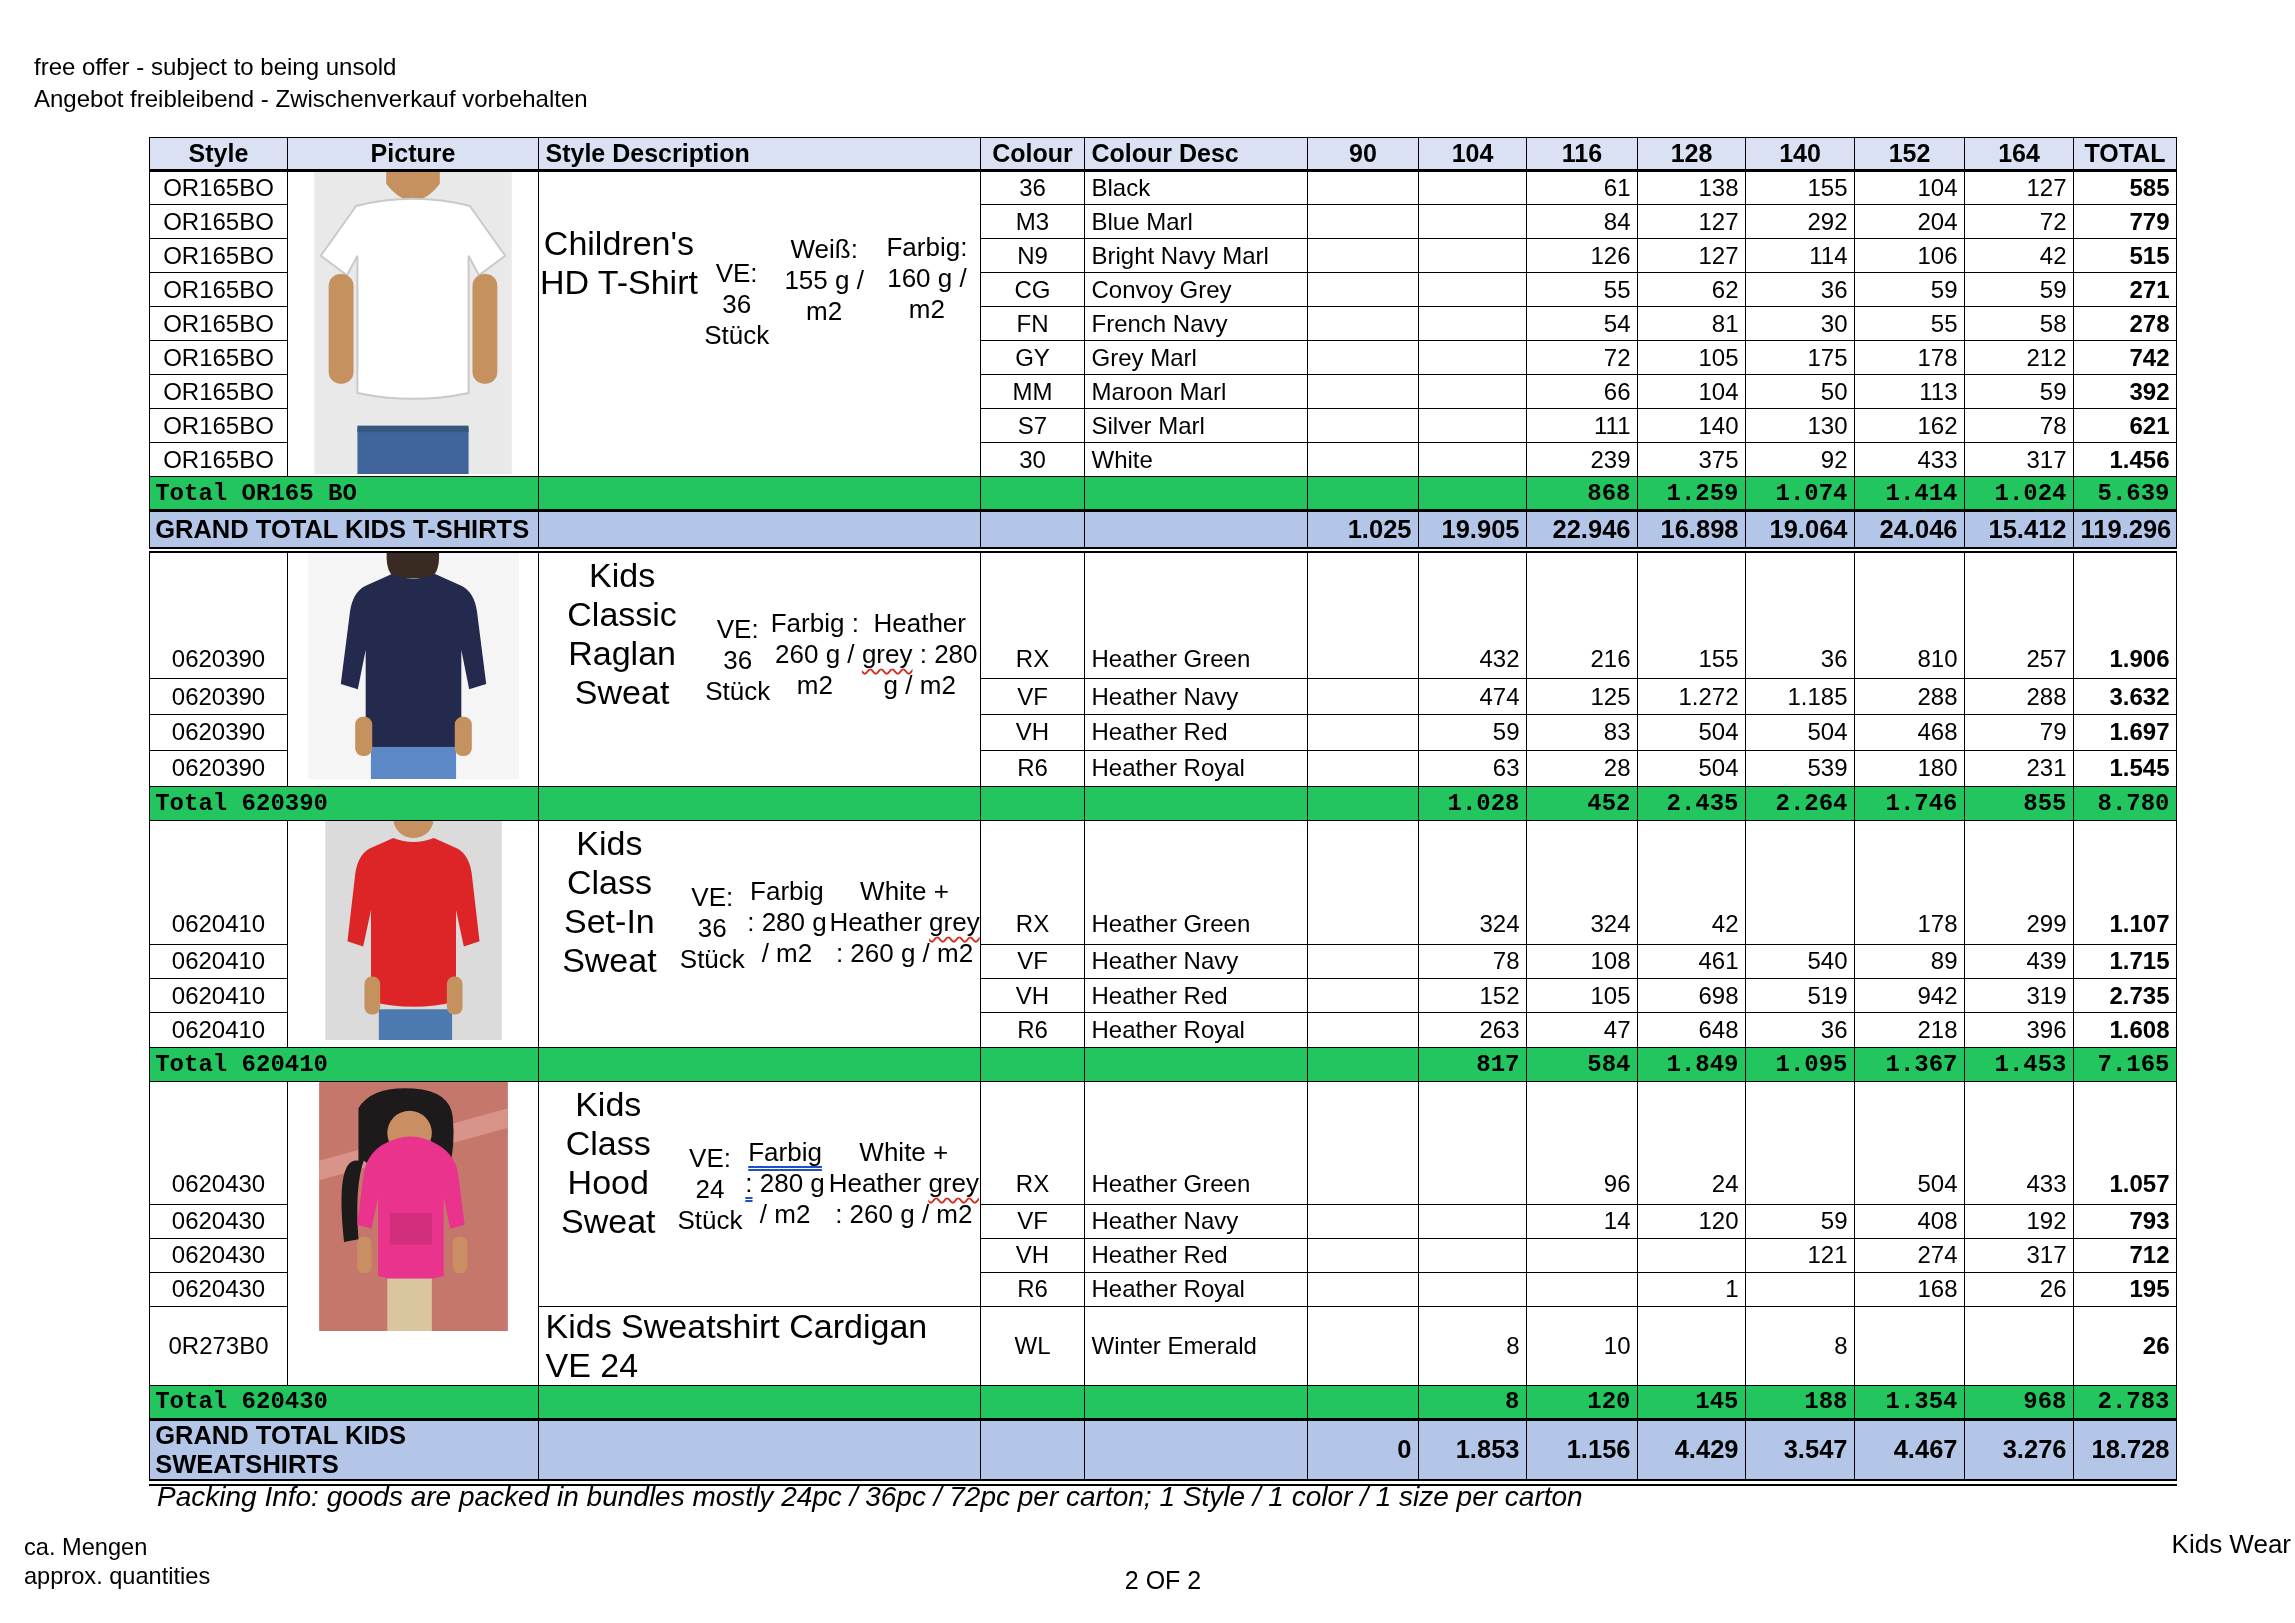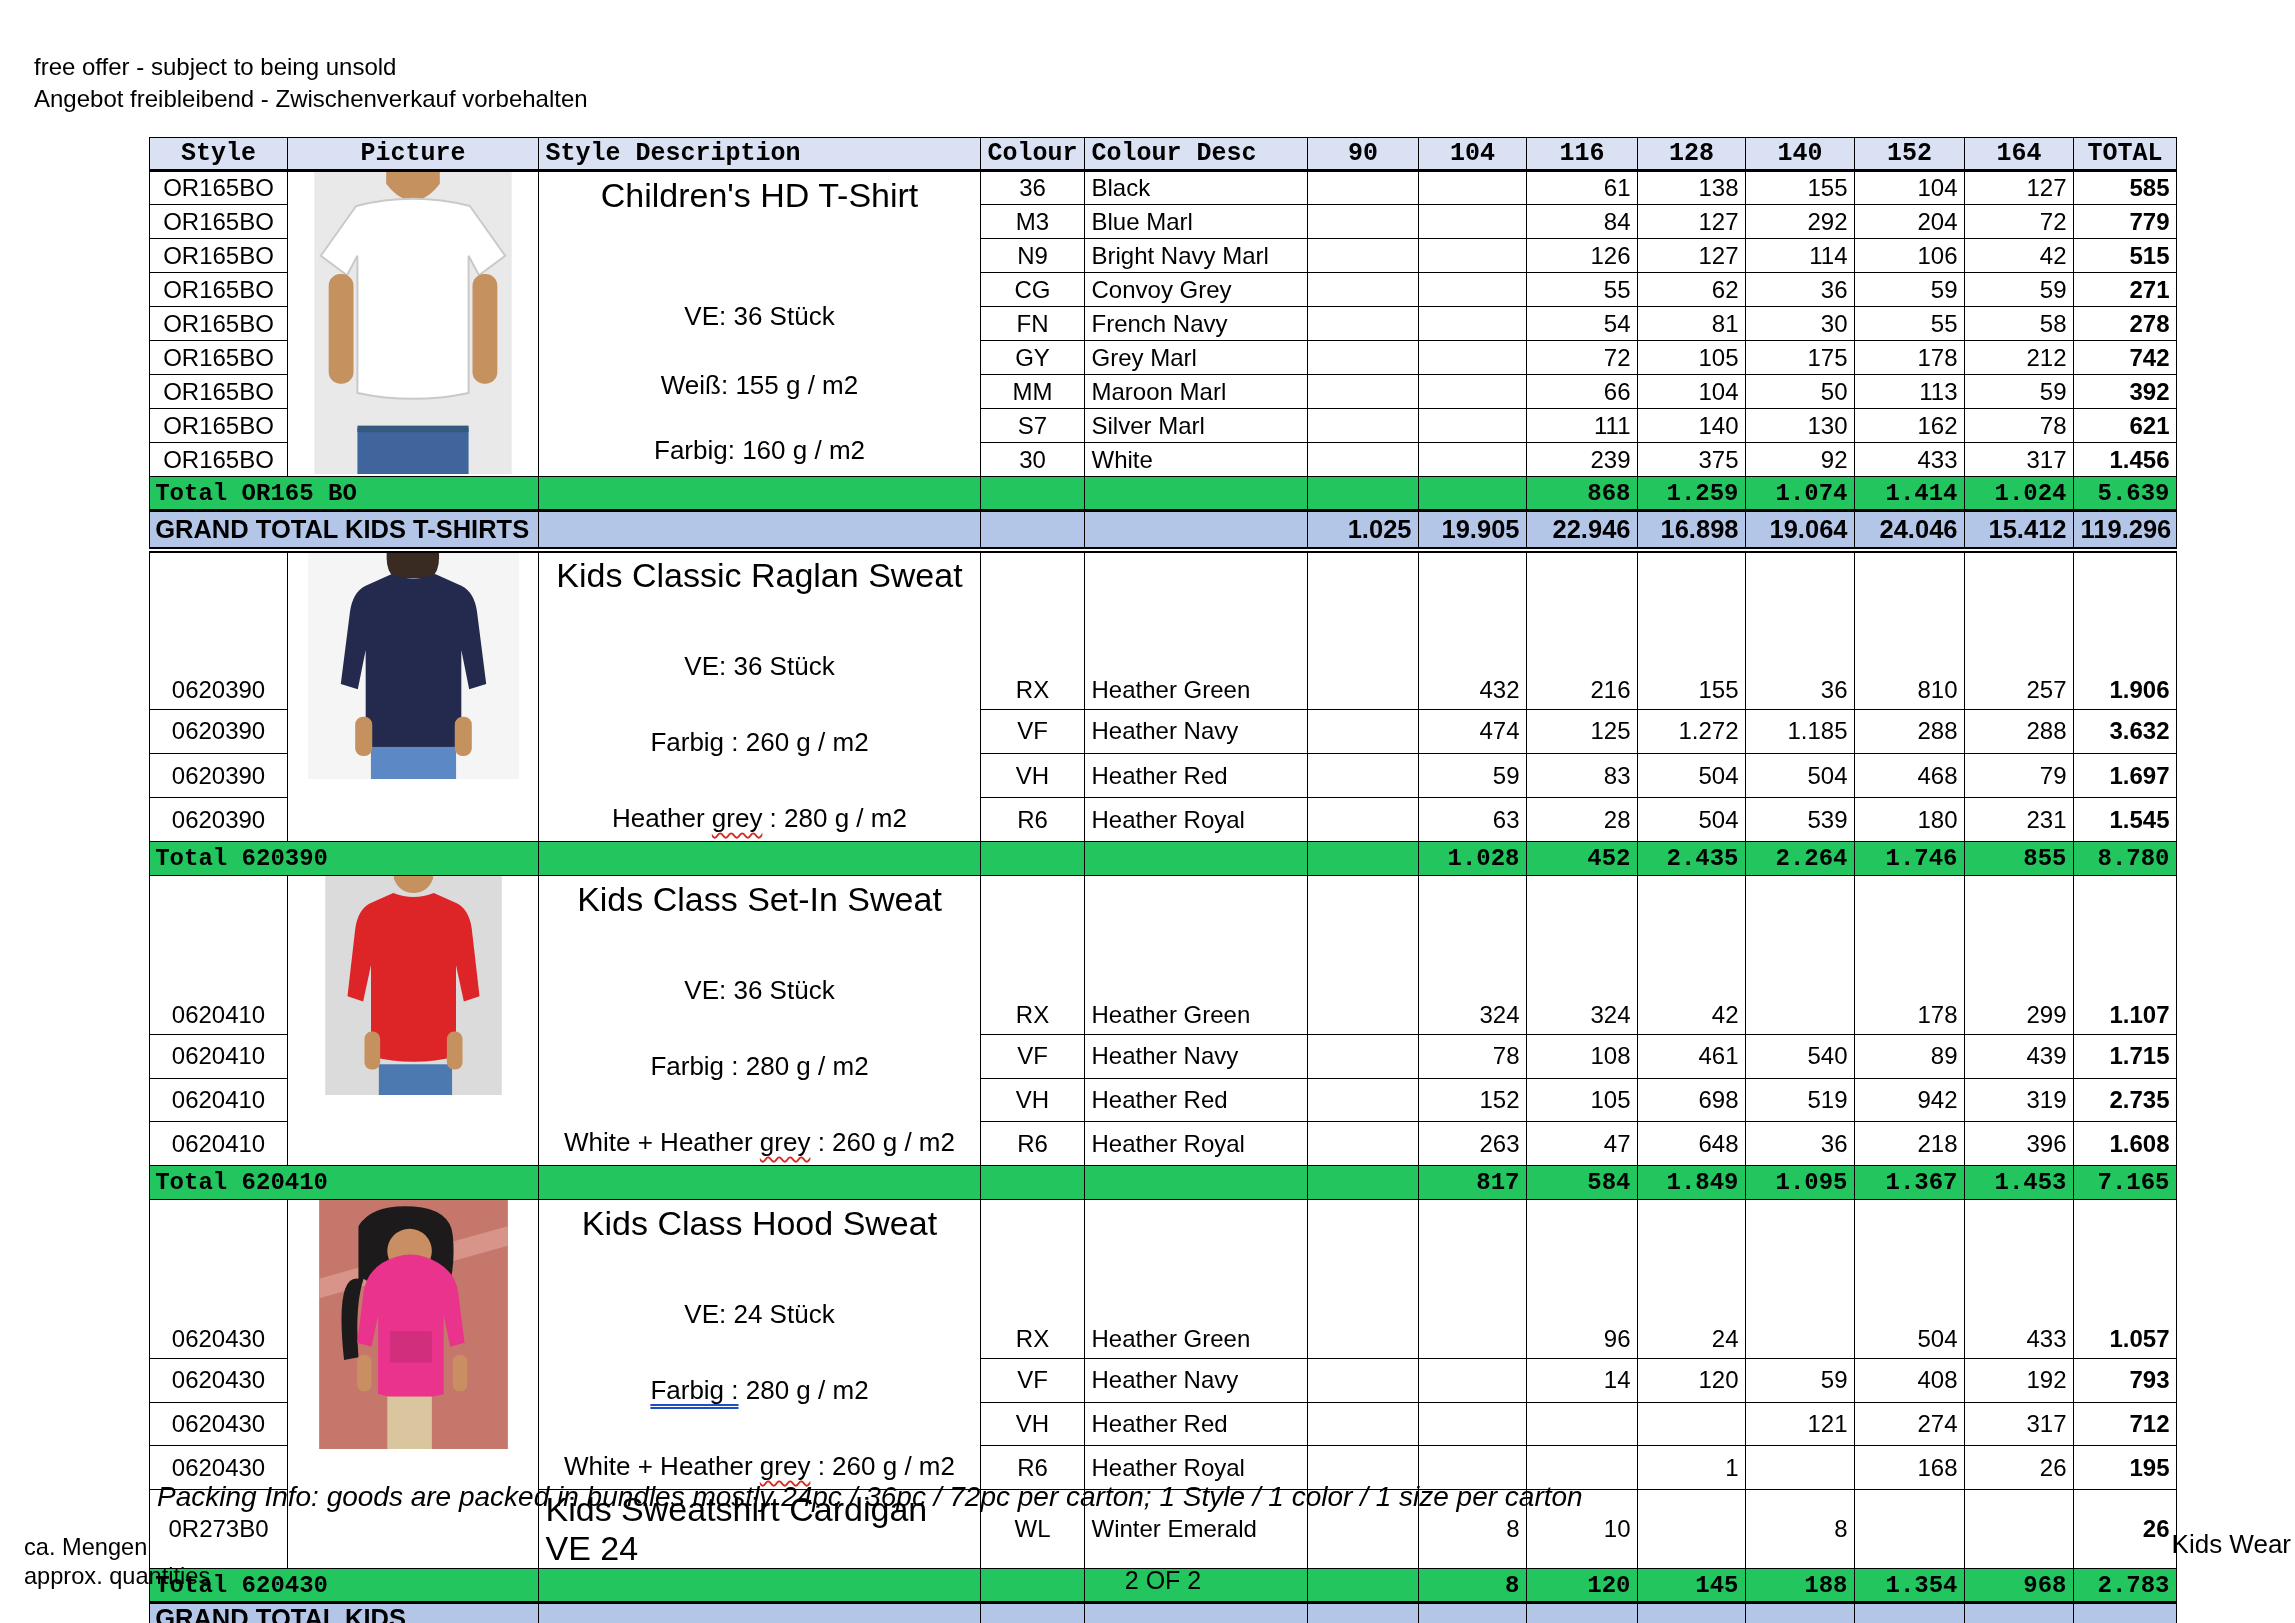--- a/index.html
+++ b/index.html
@@ -10,7 +10,7 @@
   .topnote{position:absolute;left:34px;top:51px;font-size:24px;line-height:1.32;}
   table.sheet{position:absolute;left:149px;top:137px;border-collapse:collapse;table-layout:fixed;width:2028px;}
   th,td{border:1.3px solid #000;overflow:hidden;box-sizing:border-box;}
-  th{background:#D9E1F2;font-size:25px;font-weight:bold;height:33px;padding:0 6.5px;border-bottom:3.3px solid #000;font-family:Liberation Mono, monospace;}
+  th{background:#D9E1F2;font-size:25px;font-weight:bold;height:33px;padding:0 6.5px;border-bottom:3.3px solid #000;}
   th.tl{text-align:left;}
   td{font-size:24px;height:34px;padding:0 6.5px;vertical-align:middle;}
   td.stylec{text-align:center;padding:0;}

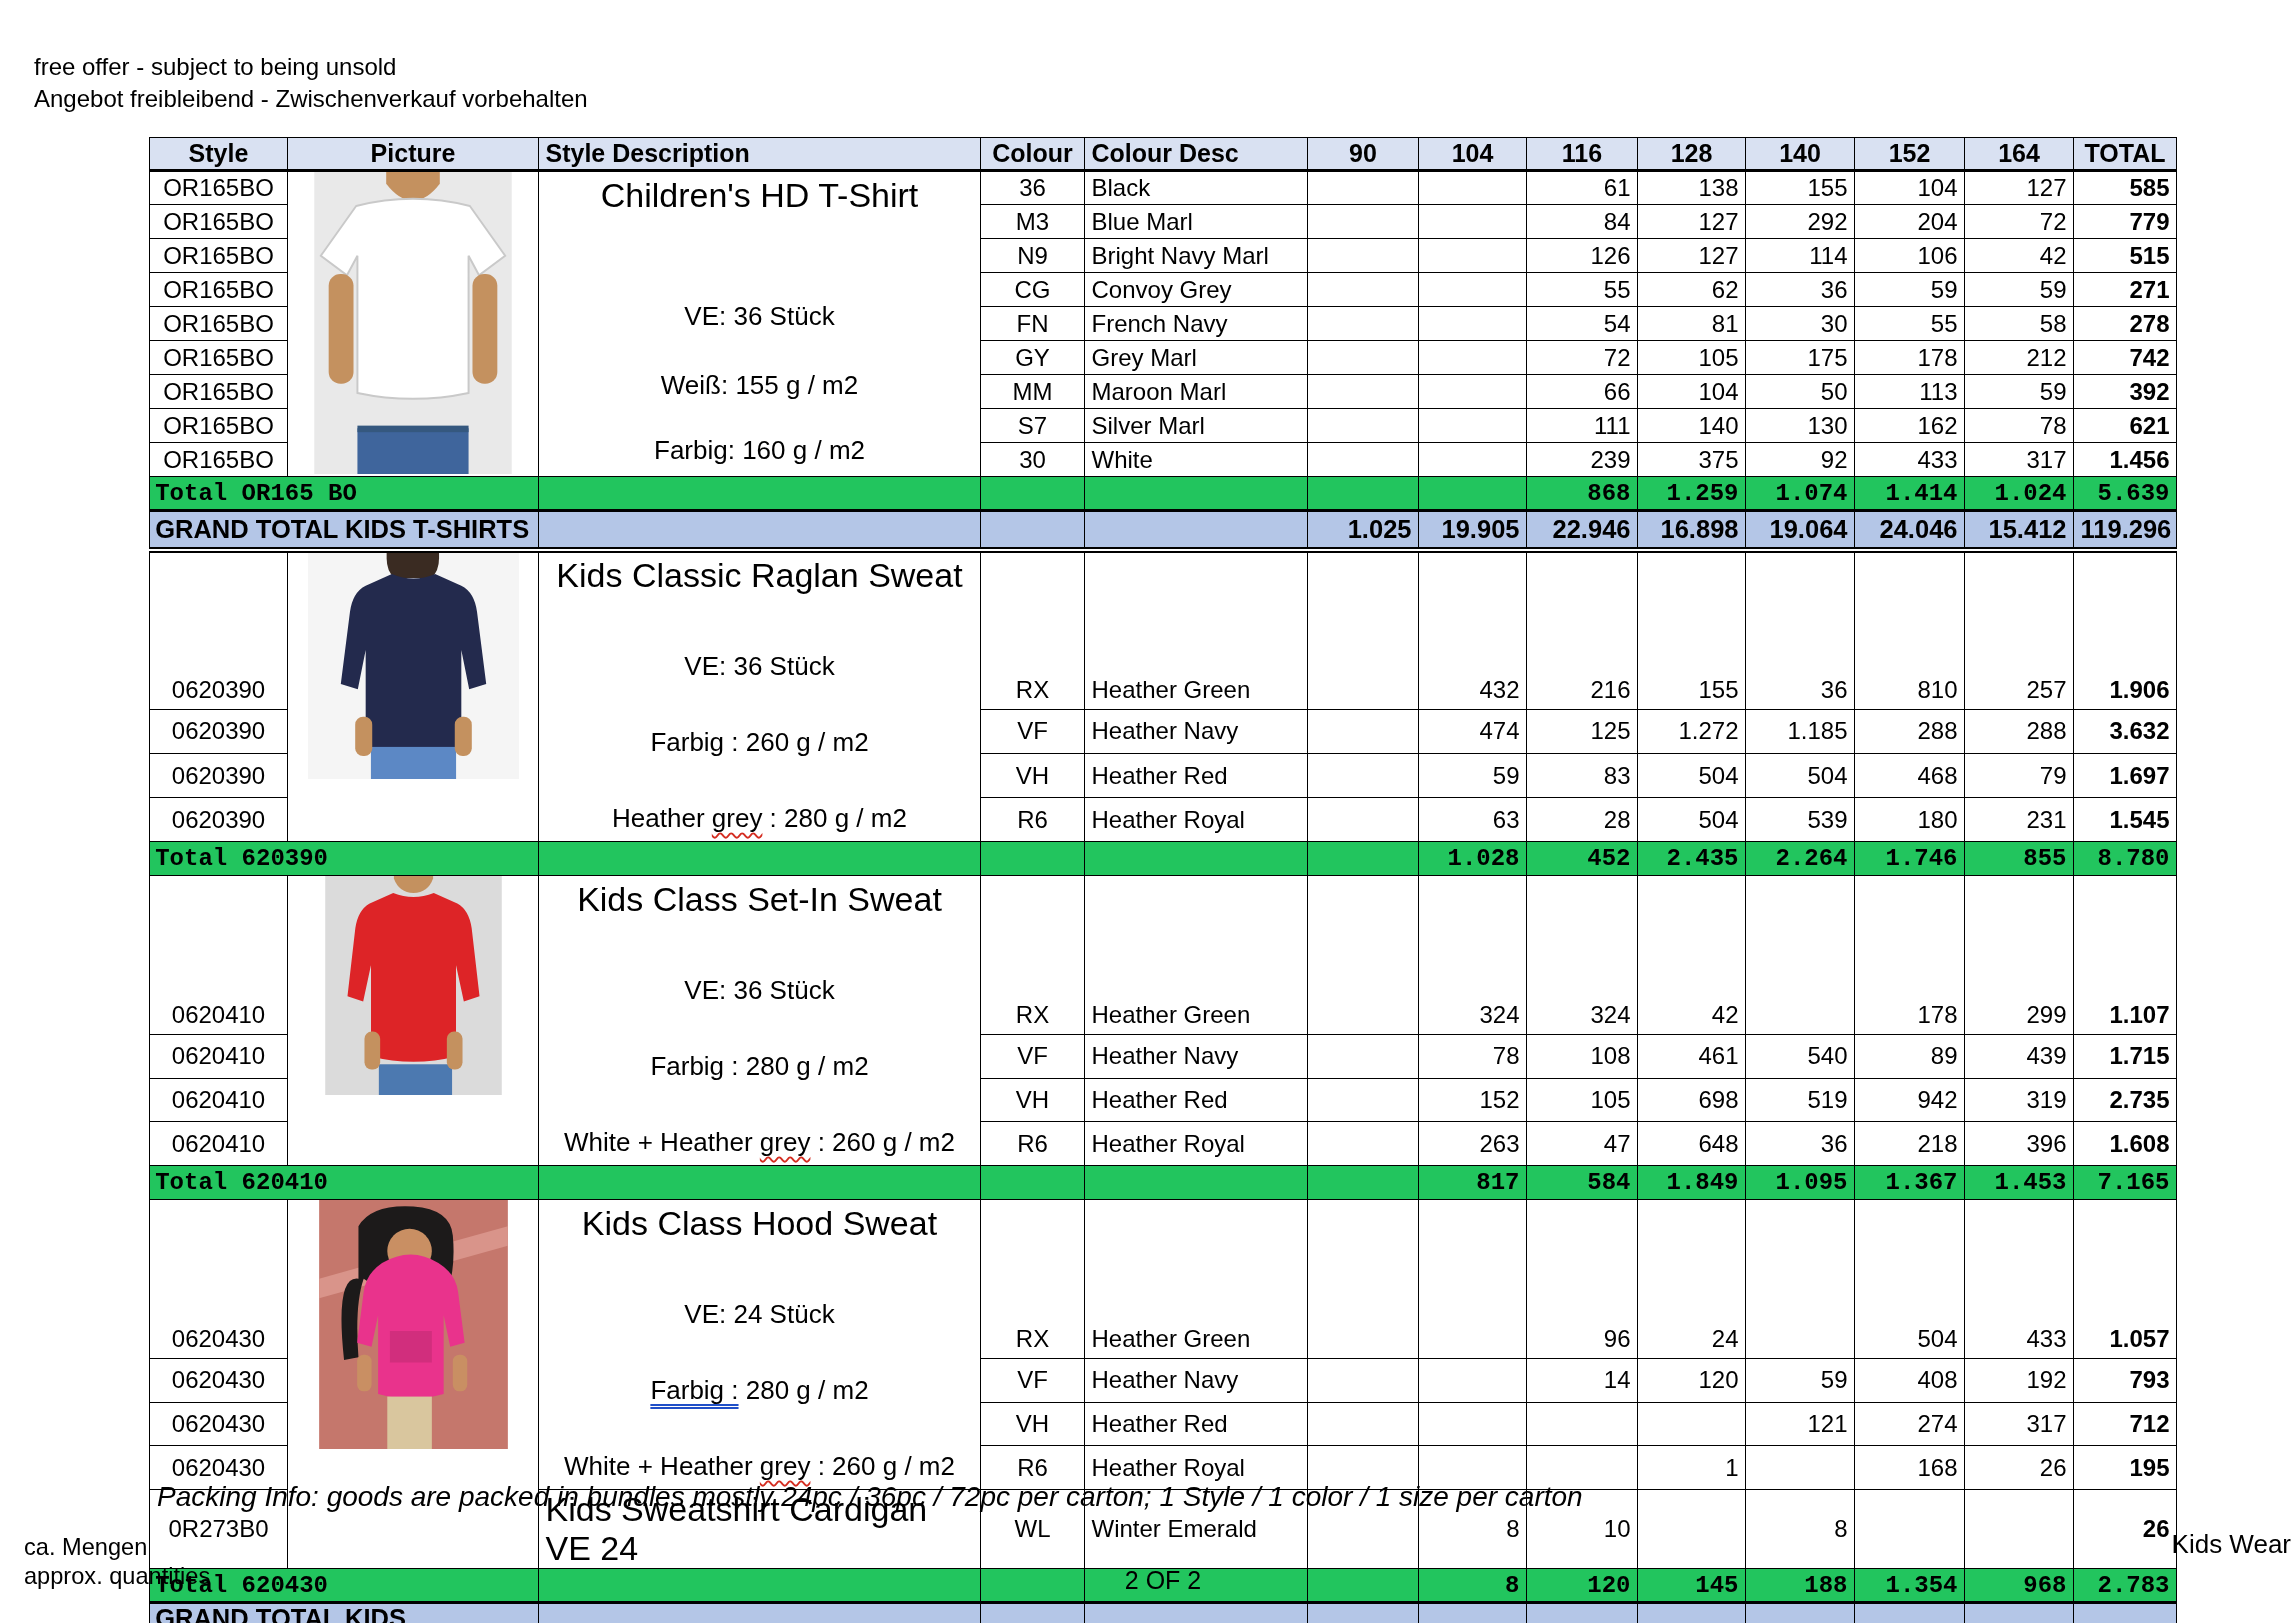--- a/index.html
+++ b/index.html
@@ -27,7 +27,7 @@
     border-top:3.9px solid #000;border-bottom:6.5px double #000;}
   tr.grand.last td{border-bottom:7.9px double #000;}
   td.lbl{text-align:left;padding-left:5.2px;}
-  .dwrap{width:100%;display:flex;flex-direction:column;align-items:center;}
+  .dwrap{width:100%;display:flex;flex-direction:row;align-items:center;}
   .sectitle{font-size:34px;margin-top:3.9px;}
   .dline{font-size:26px;}
   .mtA{margin-top:86px;}

